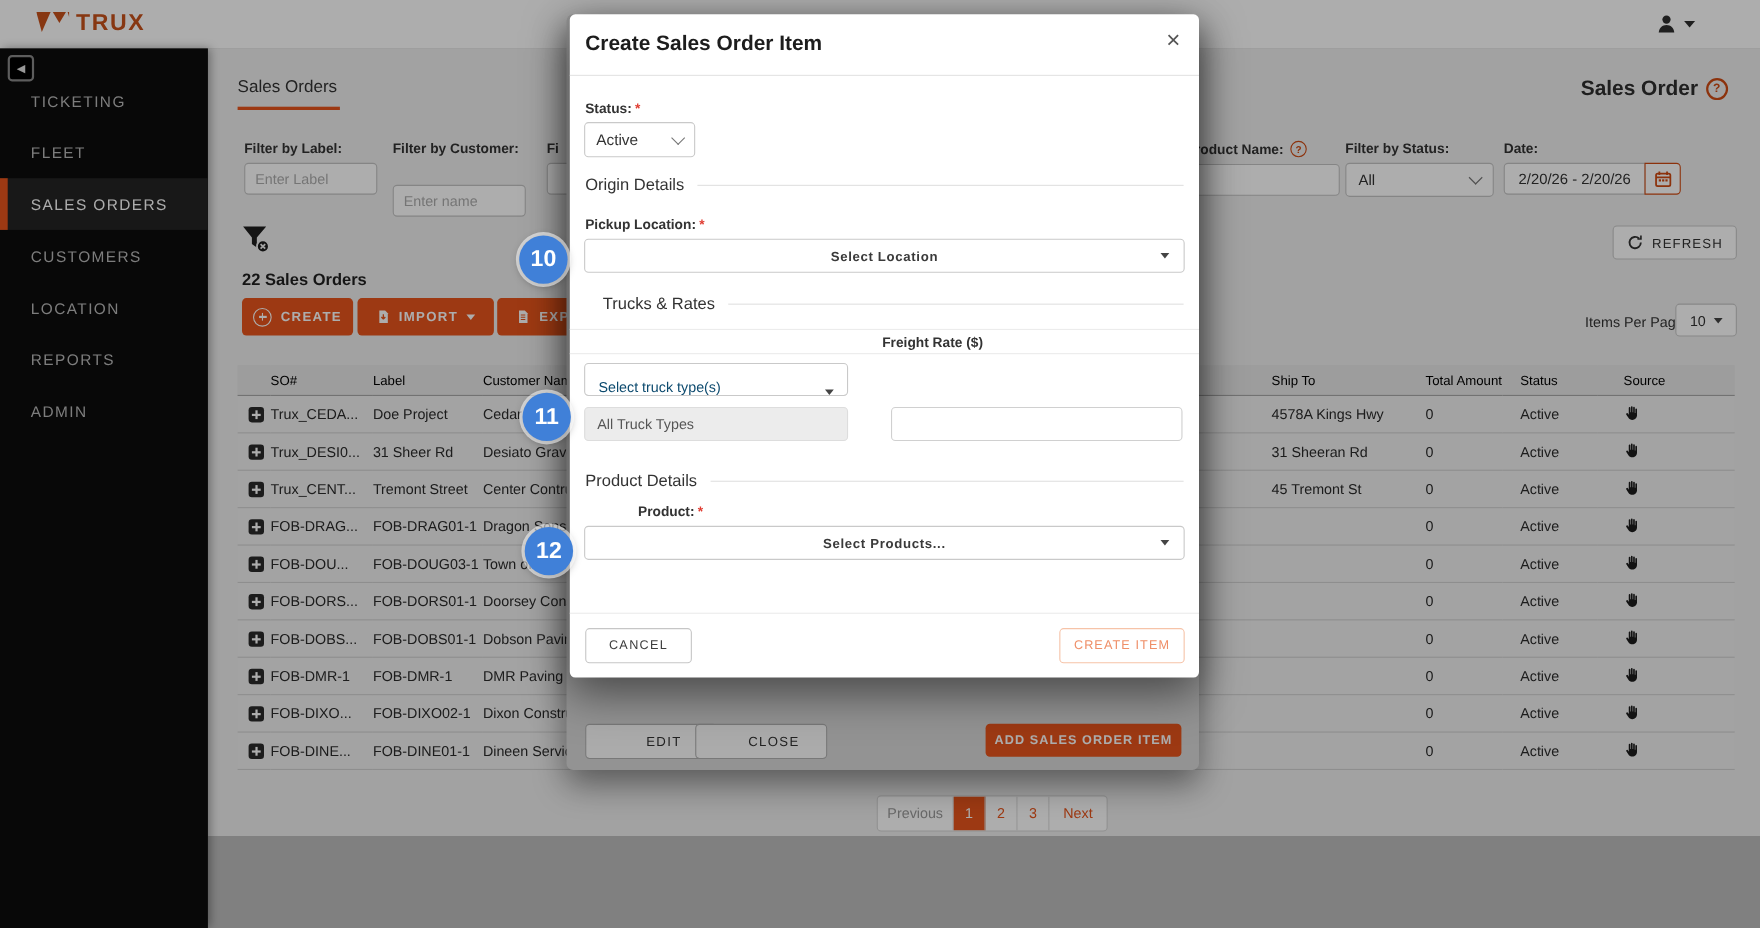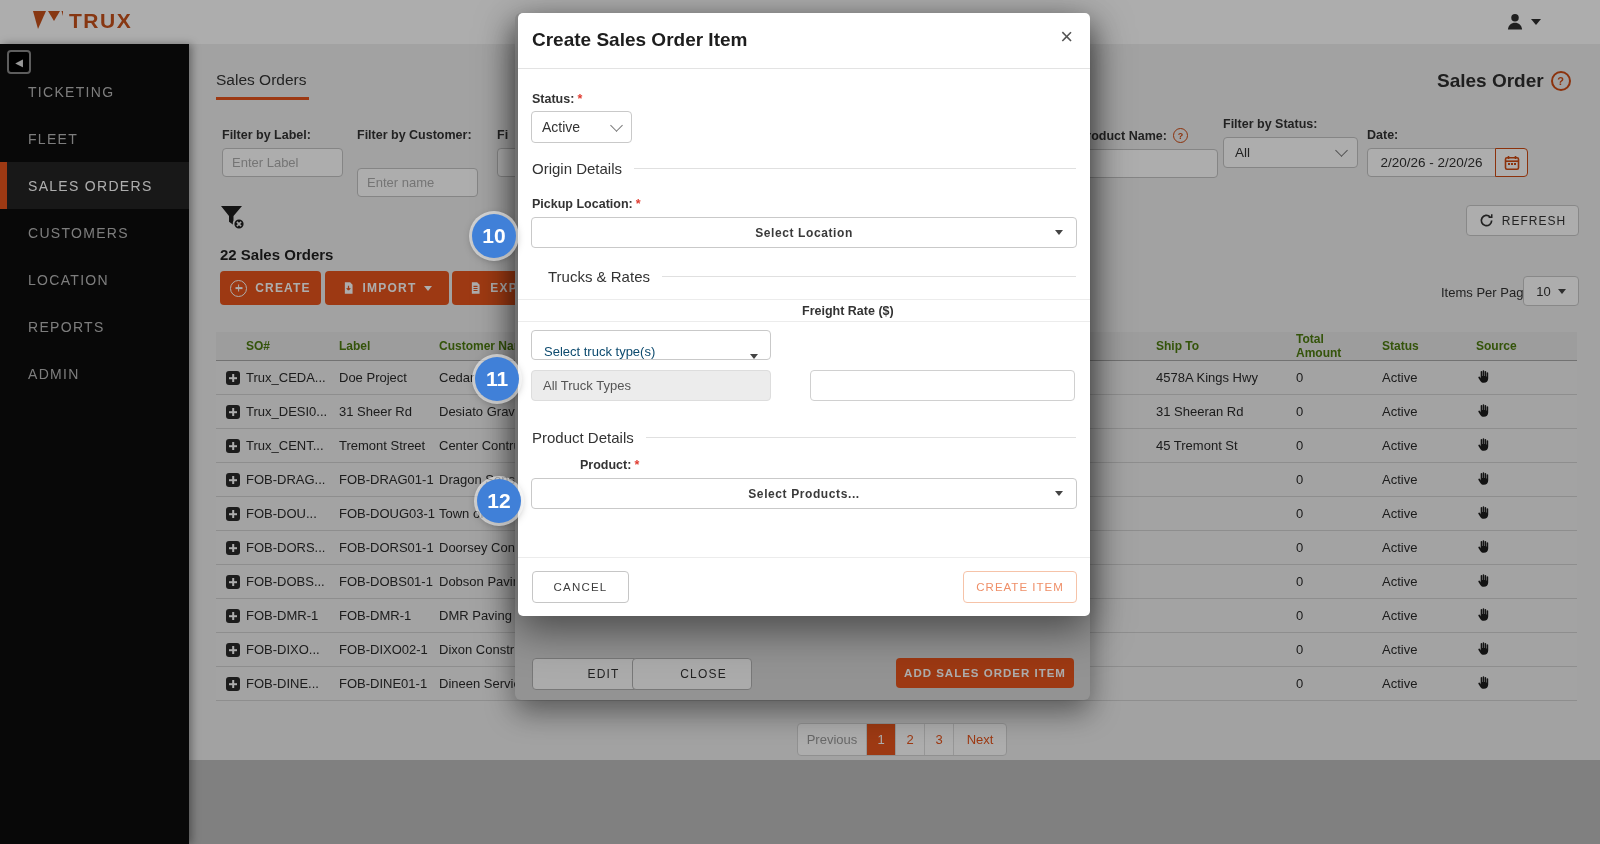--- a/index.html
+++ b/index.html
@@ -43,7 +43,7 @@
   #fg-customer{left:357px;top:128px;} #fg-customer input{width:101px;margin-top:20px;}
   #fg-third{left:497px;top:128px;} #fg-third input{width:70px;}
   #fg-product{left:1078px;top:128px;} #fg-product input{width:120px;}
-  #fg-status{left:1223px;top:117px;}
+  #fg-status{left:1223px;top:128px;}
   .selbox{height:29px;border:1px solid #c4c4c4;border-radius:4px;background:#fff;display:flex;align-items:center;justify-content:space-between;padding:0 11px;font-size:13.5px;color:#333;}
   #status-select{width:111px;}
   #fg-date{left:1367px;top:128px;}

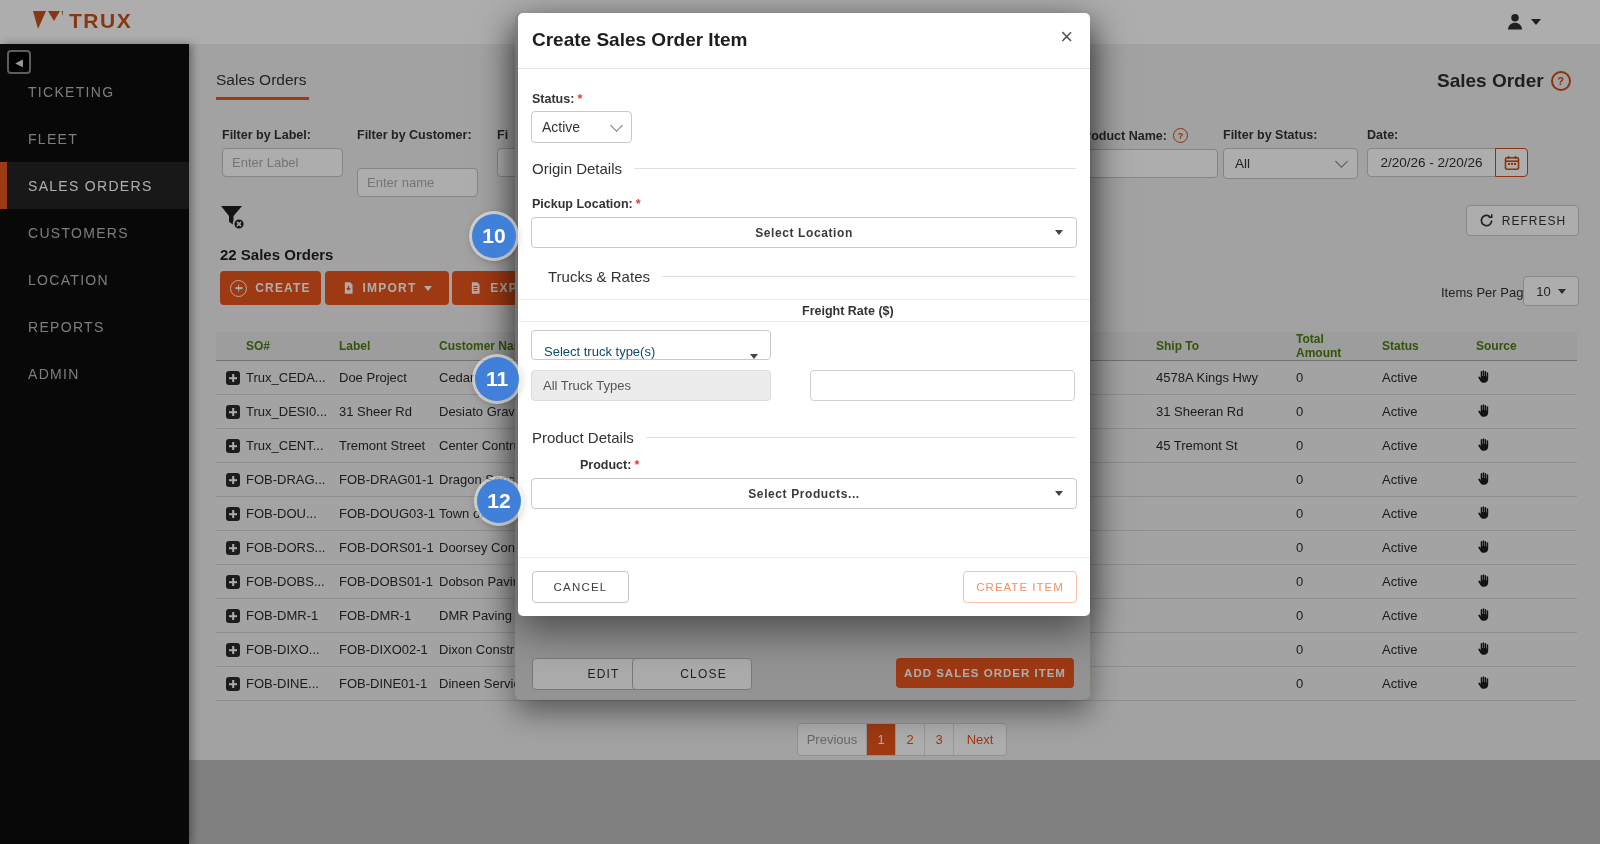--- a/index.html
+++ b/index.html
@@ -67,7 +67,7 @@
 
   
   #so-table{left:216px;top:332px;width:1361px;border-collapse:collapse;z-index:1;}
-  #so-table th{height:27px;font-size:12px;font-weight:bold;color:#4d7c0f;text-align:left;border-bottom:1px solid #a8a8a8;background:#e7e7e7;padding:0;}
+  #so-table th{height:27px;font-size:12px;font-weight:normal;color:#000000;text-align:left;border-bottom:1px solid #a8a8a8;background:#e7e7e7;padding:0;}
   #so-table td{height:33px;border-bottom:1px solid #d2d2d2;font-size:13px;color:#2b2b2b;background:#f0f0f0;padding:0;white-space:nowrap;overflow:hidden;}
   .expand-btn{position:relative;display:inline-block;width:14px;height:14px;background:#2a2a2a;border-radius:3px;margin-left:10px;vertical-align:middle;}
   .expand-btn::before,.expand-btn::after{content:"";position:absolute;background:#fff;left:50%;top:50%;transform:translate(-50%,-50%);}

